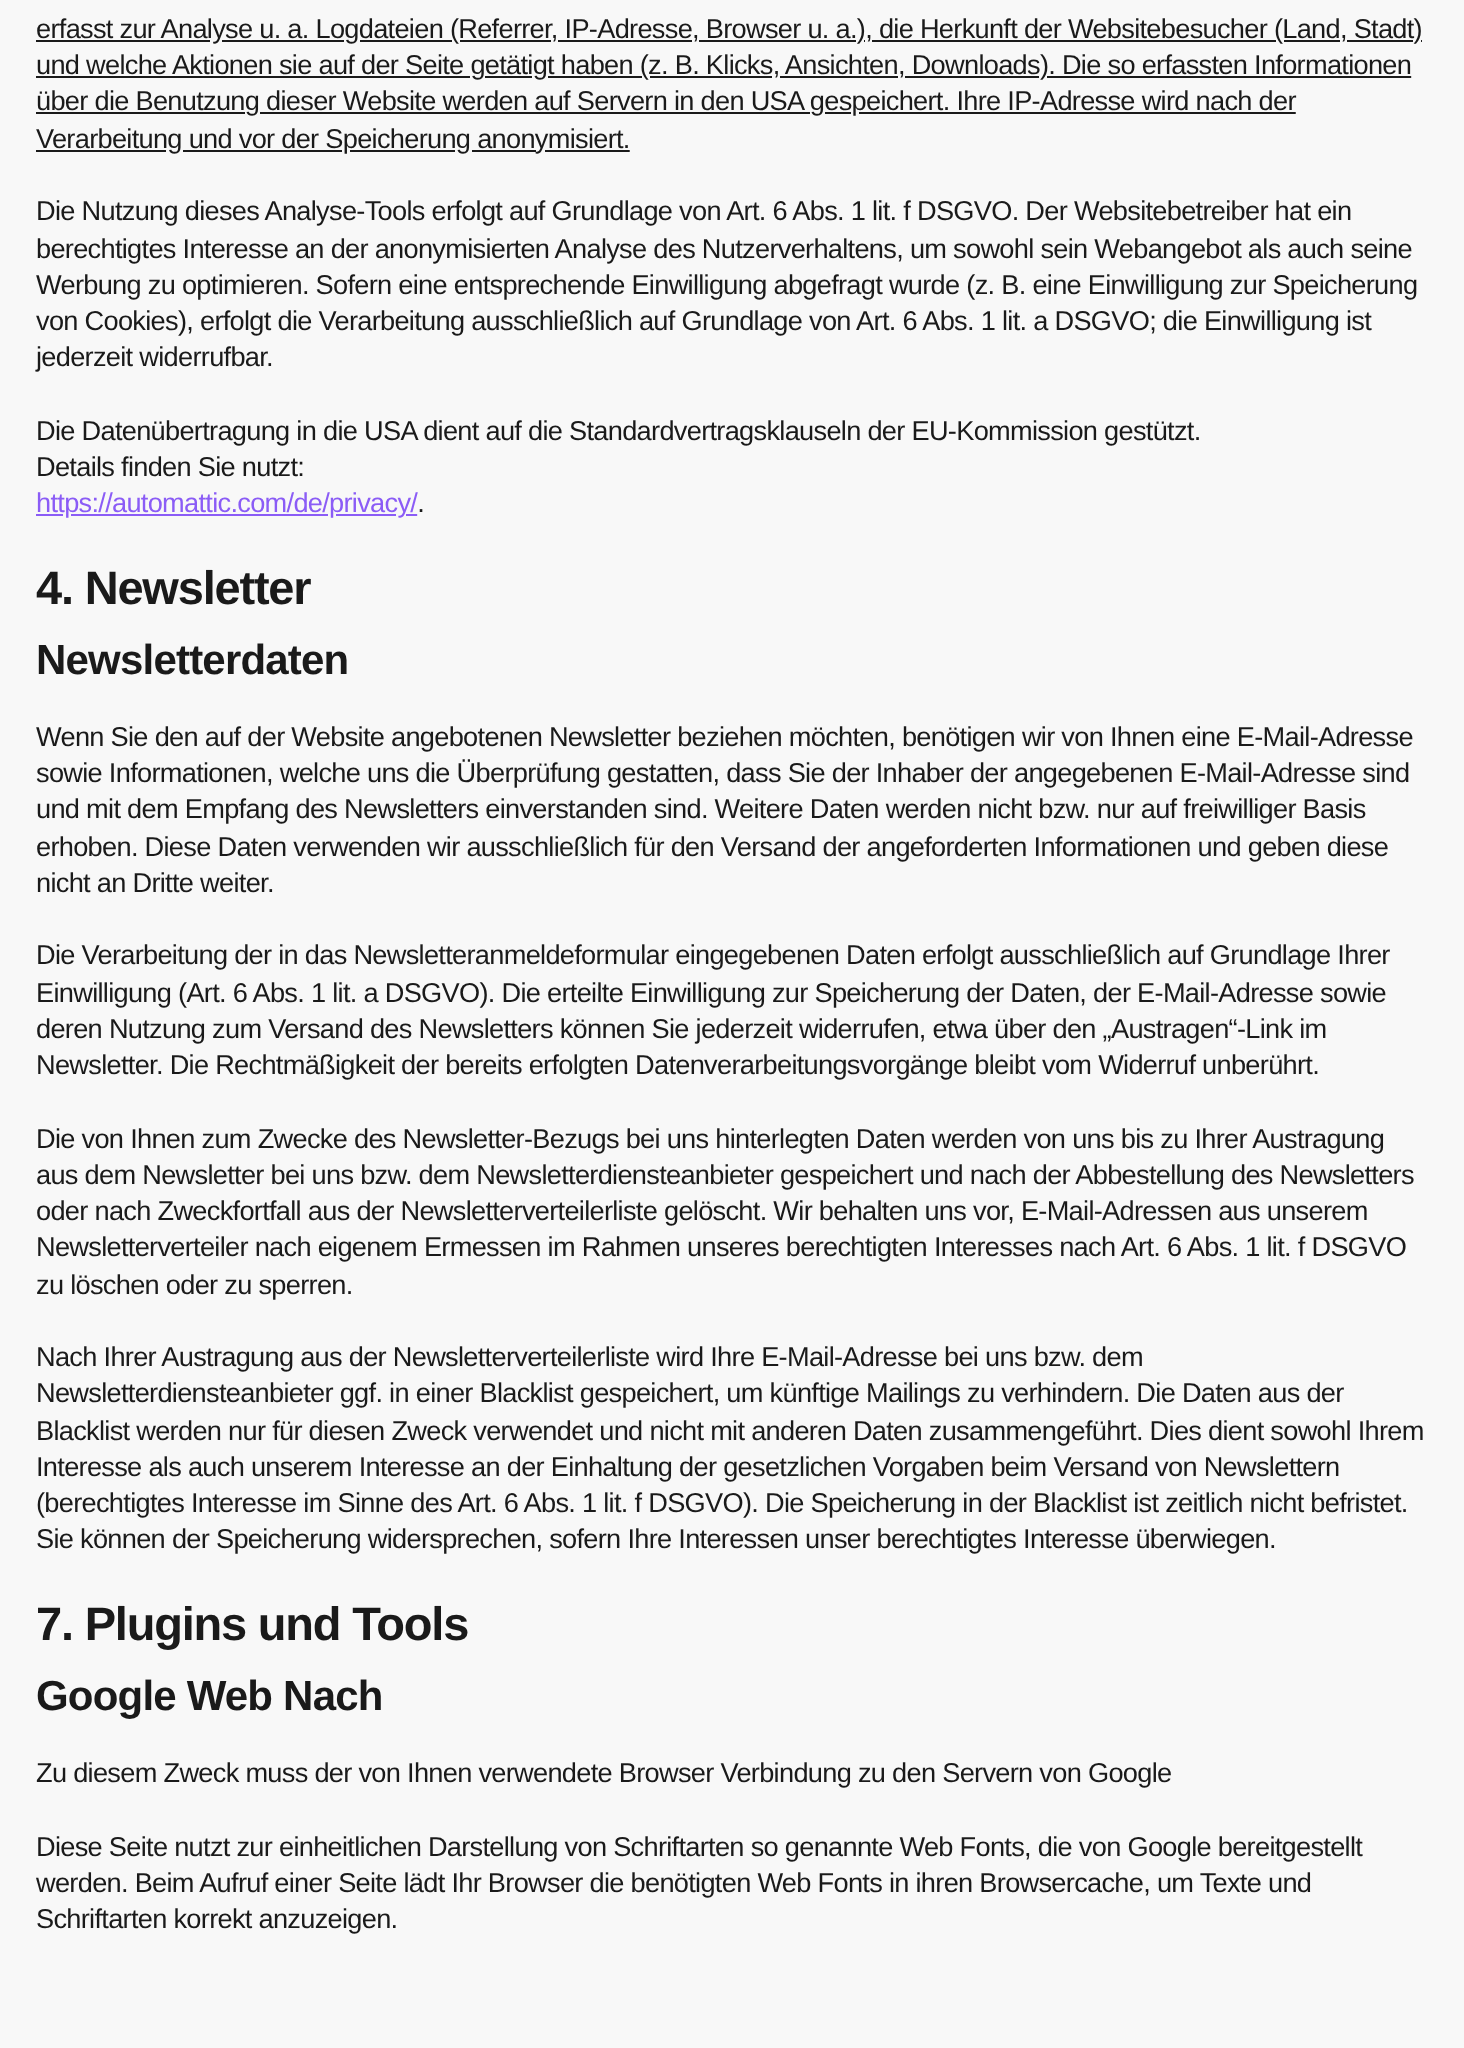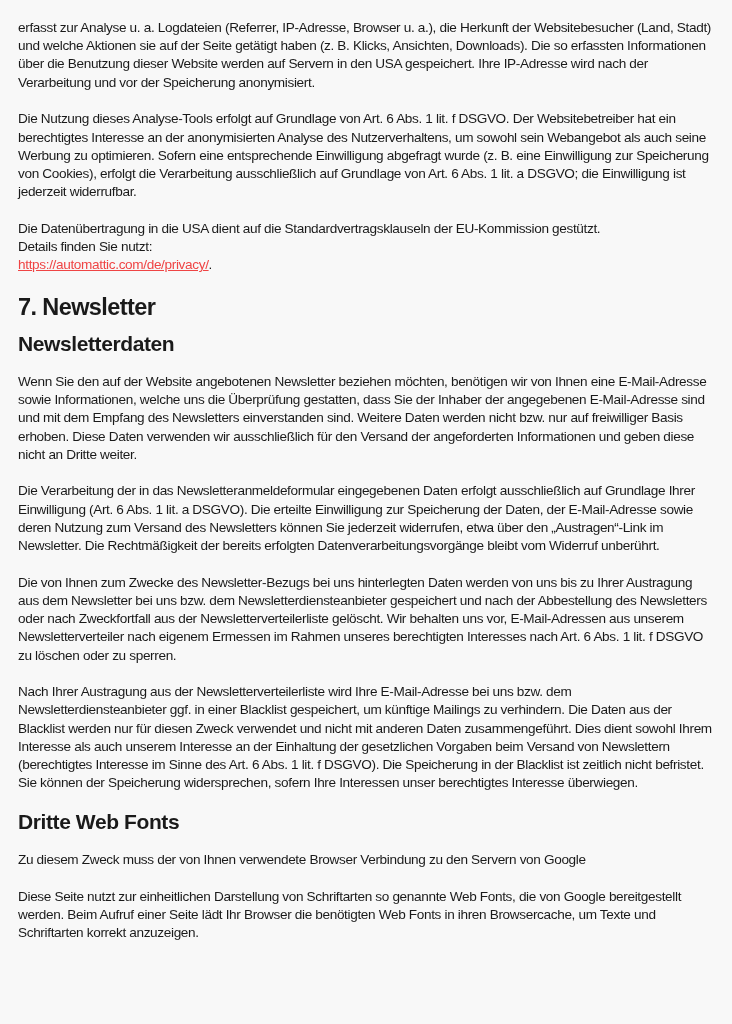--- a/index.html
+++ b/index.html
@@ -26,7 +26,8 @@
       margin: 0 0 18.5px 0;
     }
     p.first {
-      margin-top: 21px;
+      margin-top: 8px;
+      text-decoration: underline;
     }
     a.link {
       color: #ef4444;

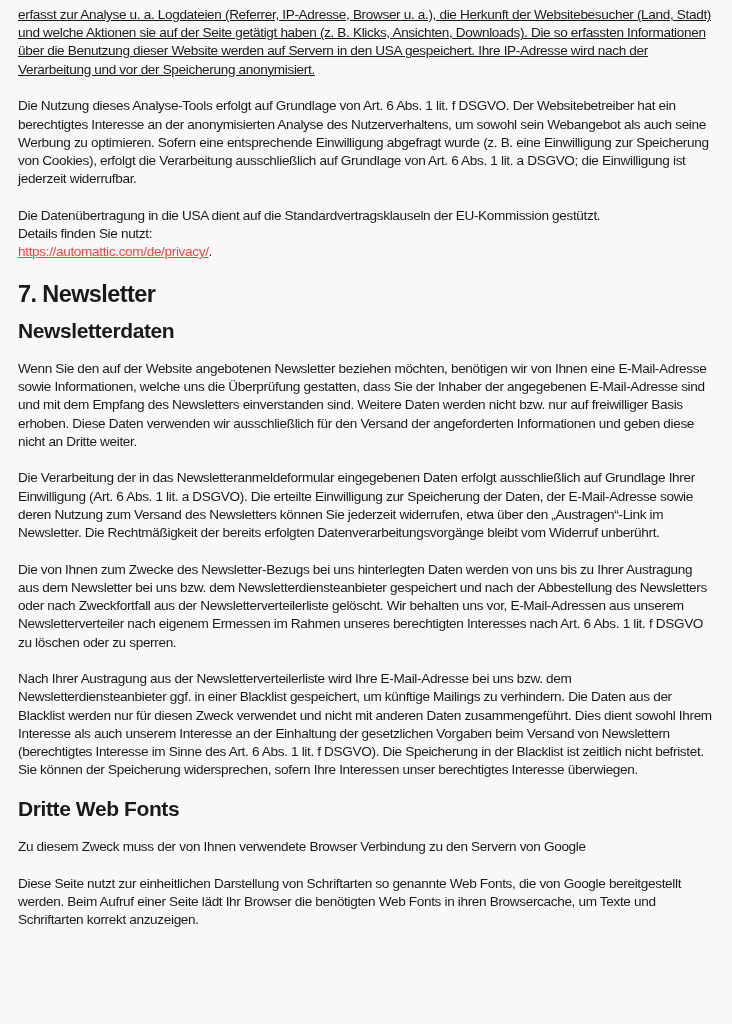--- a/index.html
+++ b/index.html
@@ -30,7 +30,7 @@
       text-decoration: underline;
     }
     a.link {
-      color: #ef4444;
+      color: #8b5cf6;
       text-decoration: underline;
     }
     h2 {

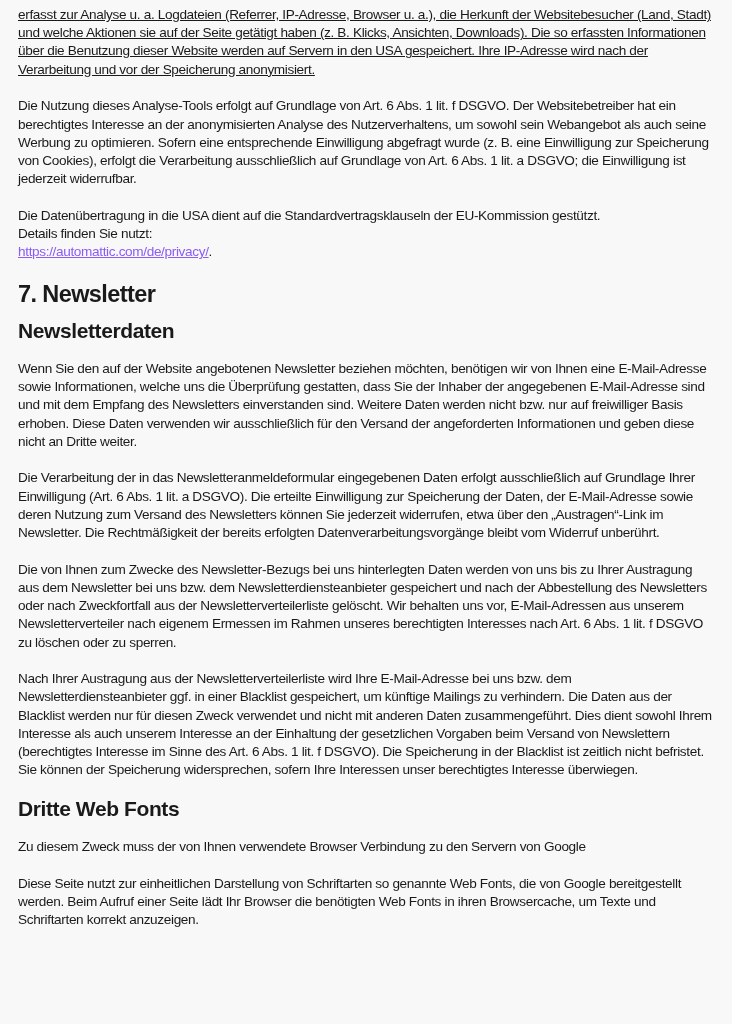--- a/index.html
+++ b/index.html
@@ -64,7 +64,7 @@
     <a class="link" href="#">https://automattic.com/de/privacy/</a><span>.</span>
   </p>
 
-  <h2>7. Newsletter</h2>
+  <h2>4. Newsletter</h2>
   <h3>Newsletterdaten</h3>
 
   <p>Wenn Sie den auf der Website angebotenen Newsletter beziehen möchten, benötigen wir von Ihnen eine E-Mail-Adresse sowie Informationen, welche uns die Überprüfung gestatten, dass Sie der Inhaber der angegebenen E-Mail-Adresse sind und mit dem Empfang des Newsletters einverstanden sind. Weitere Daten werden nicht bzw. nur auf freiwilliger Basis erhoben. Diese Daten verwenden wir ausschließlich für den Versand der angeforderten Informationen und geben diese nicht an Dritte weiter.</p>

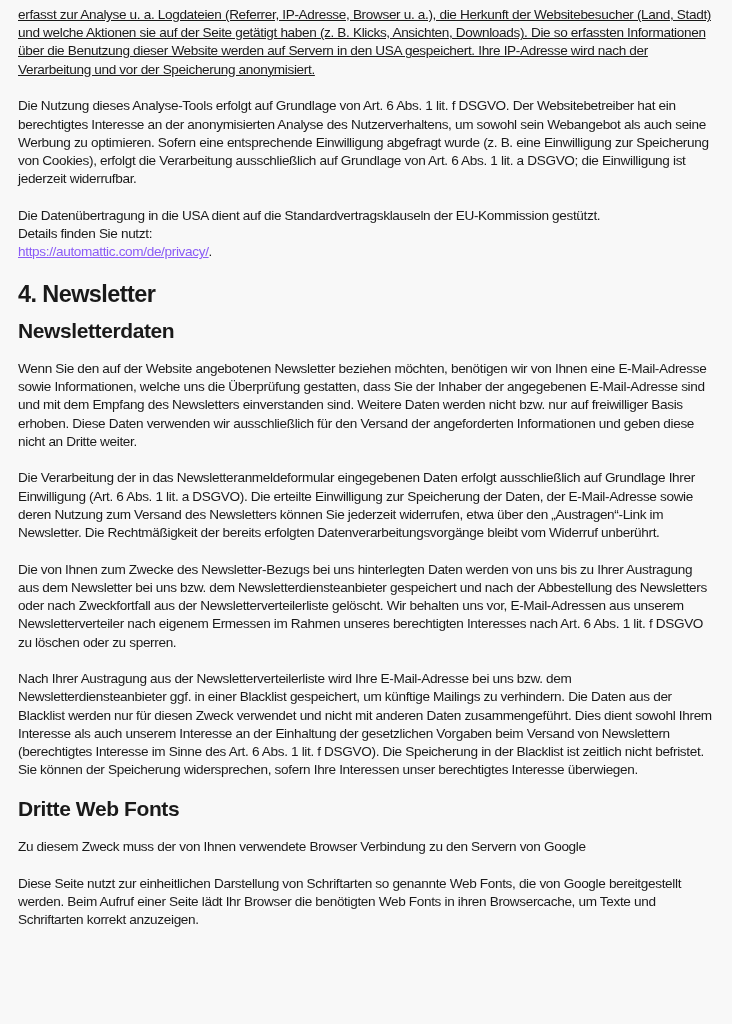--- a/index.html
+++ b/index.html
@@ -74,6 +74,7 @@
     <span>Nach Ihrer Austragung aus der Newsletterverteilerliste wird Ihre E-Mail-Adresse bei uns bzw. dem Newsletterdiensteanbieter ggf. in einer Blacklist gespeichert, um künftige Mailings zu verhindern. Die Daten aus der Blacklist werden nur für diesen Zweck verwendet und nicht mit anderen Daten zusammengeführt. Dies dient sowohl Ihrem Interesse als auch unserem Interesse an der Einhaltung der gesetzlichen Vorgaben beim Versand von Newslettern (berechtigtes Interesse im Sinne des Art. 6 Abs. 1 lit. f DSGVO). Die Speicherung in der Blacklist ist zeitlich nicht befristet. </span><strong>Sie können der Speicherung widersprechen, sofern Ihre Interessen unser berechtigtes Interesse überwiegen.</strong>
   </p>
 
+  <h2>7. Plugins und Tools</h2>
   <h3>Dritte Web Fonts</h3>
 
   <p>Zu diesem Zweck muss der von Ihnen verwendete Browser Verbindung zu den Servern von Google</p>

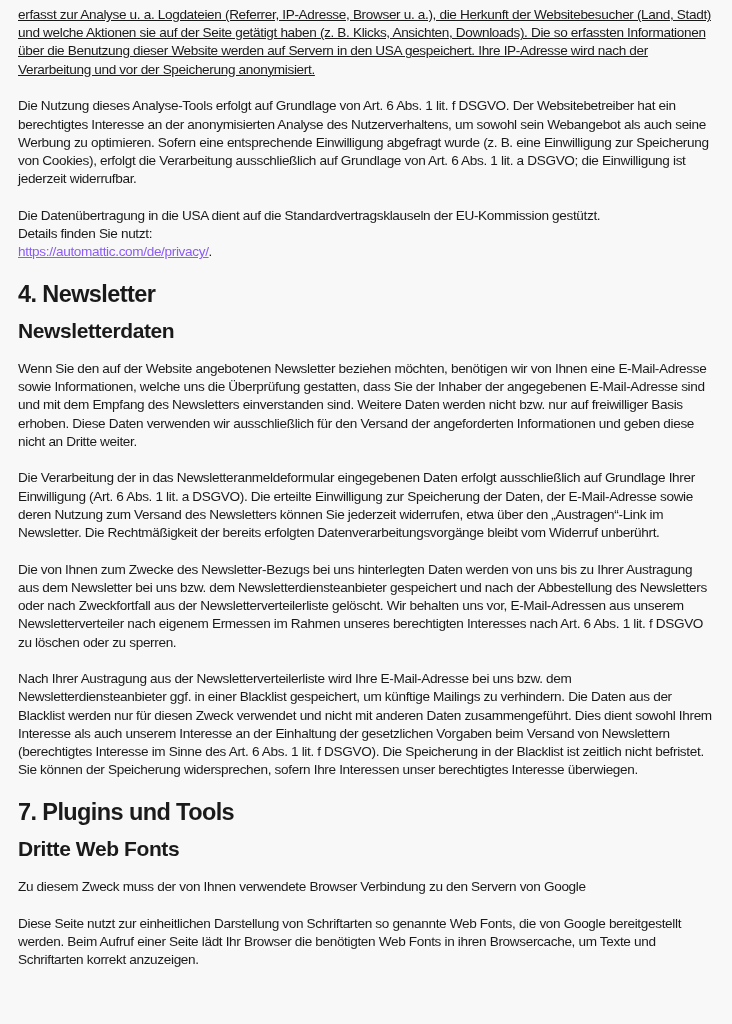--- a/index.html
+++ b/index.html
@@ -75,7 +75,7 @@
   </p>
 
   <h2>7. Plugins und Tools</h2>
-  <h3>Dritte Web Fonts</h3>
+  <h3>Google Web Nach</h3>
 
   <p>Zu diesem Zweck muss der von Ihnen verwendete Browser Verbindung zu den Servern von Google</p>
   <p>Diese Seite nutzt zur einheitlichen Darstellung von Schriftarten so genannte Web Fonts, die von Google bereitgestellt werden. Beim Aufruf einer Seite lädt Ihr Browser die benötigten Web Fonts in ihren Browsercache, um Texte und Schriftarten korrekt anzuzeigen.</p>

